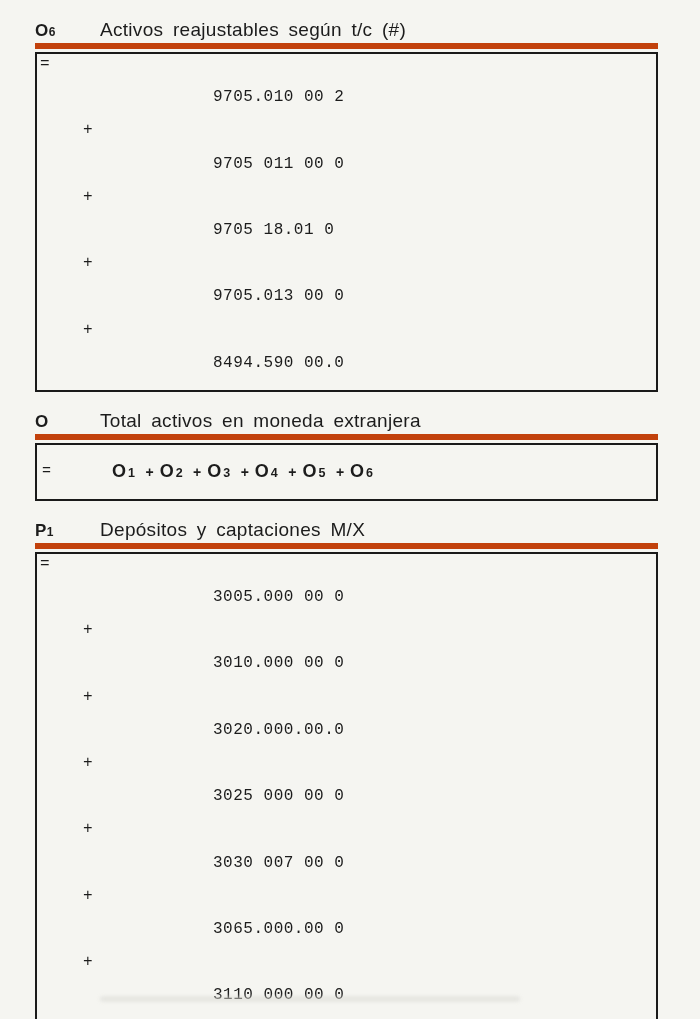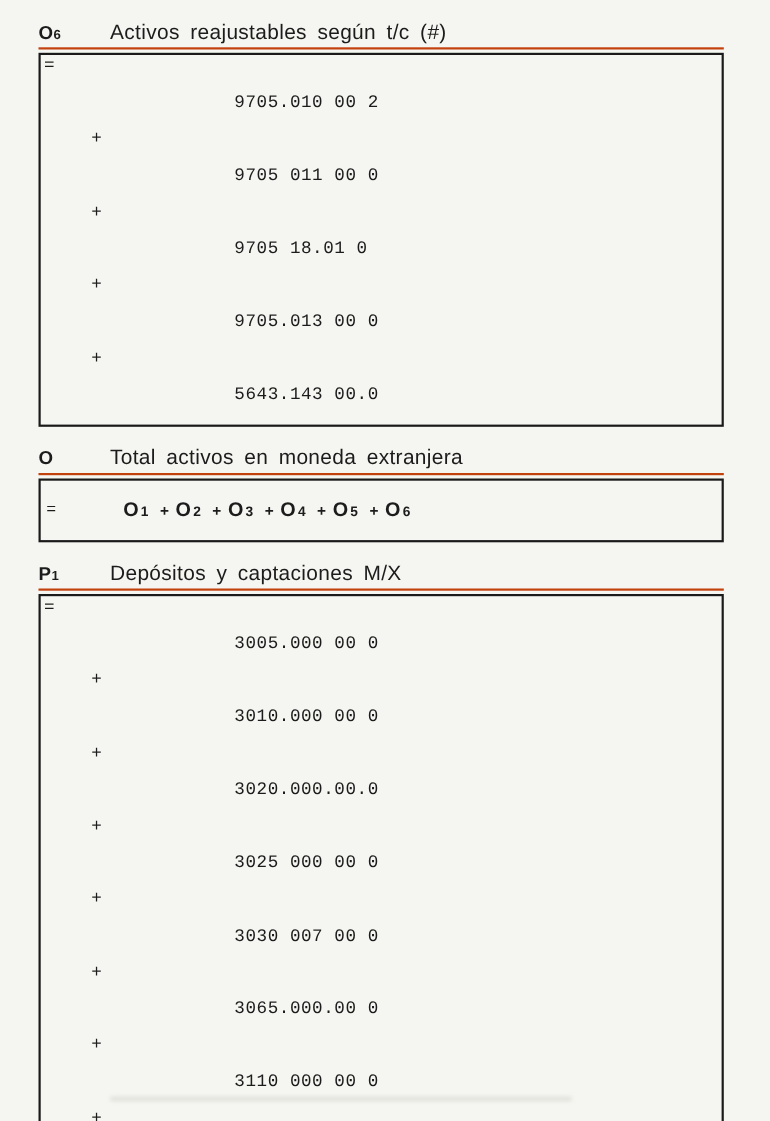--- a/index.html
+++ b/index.html
@@ -22,7 +22,7 @@
   
   .heading{
     display:flex;align-items:baseline;
-    border-bottom:2px solid #c2410c;
+    border-bottom:6px solid #c2410c;
     padding-bottom:2px;
     width:623px;
   }

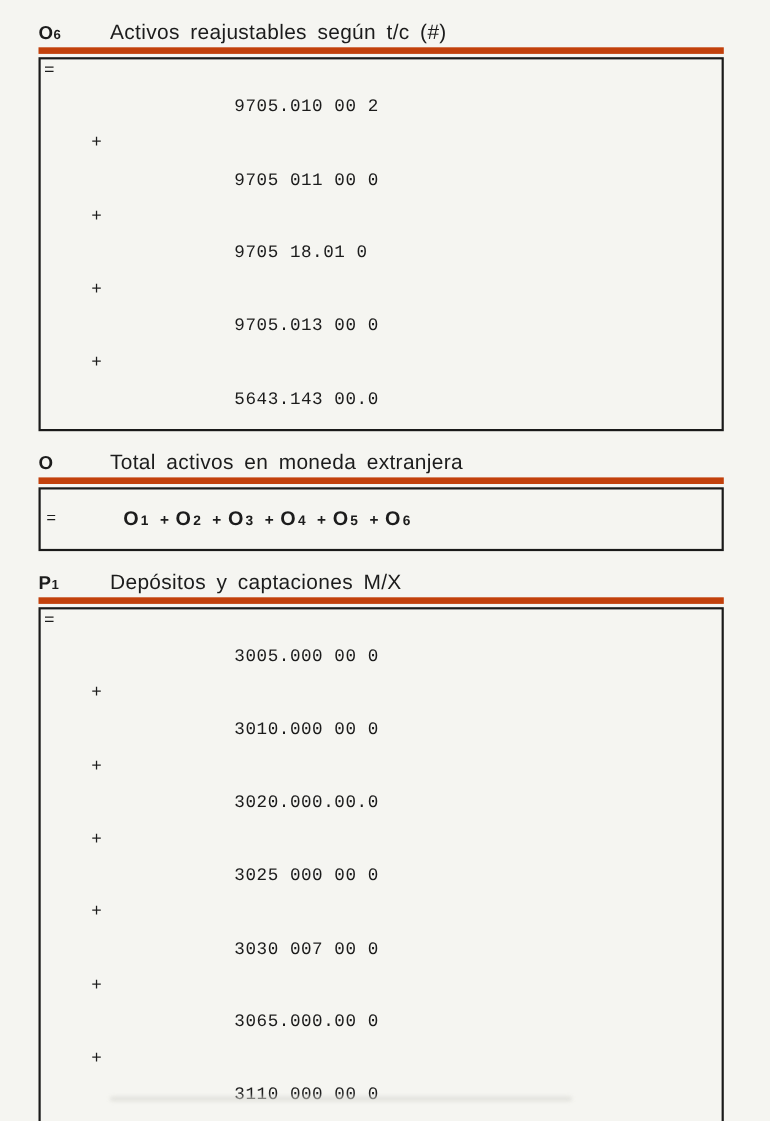--- a/index.html
+++ b/index.html
@@ -115,7 +115,7 @@
 
         <div class="row">
           <span class="op">+</span>
-          <span class="code">5643.143 00.0</span>
+          <span class="code">8494.590 00.0</span>
         </div>
       </div>
   </div>

